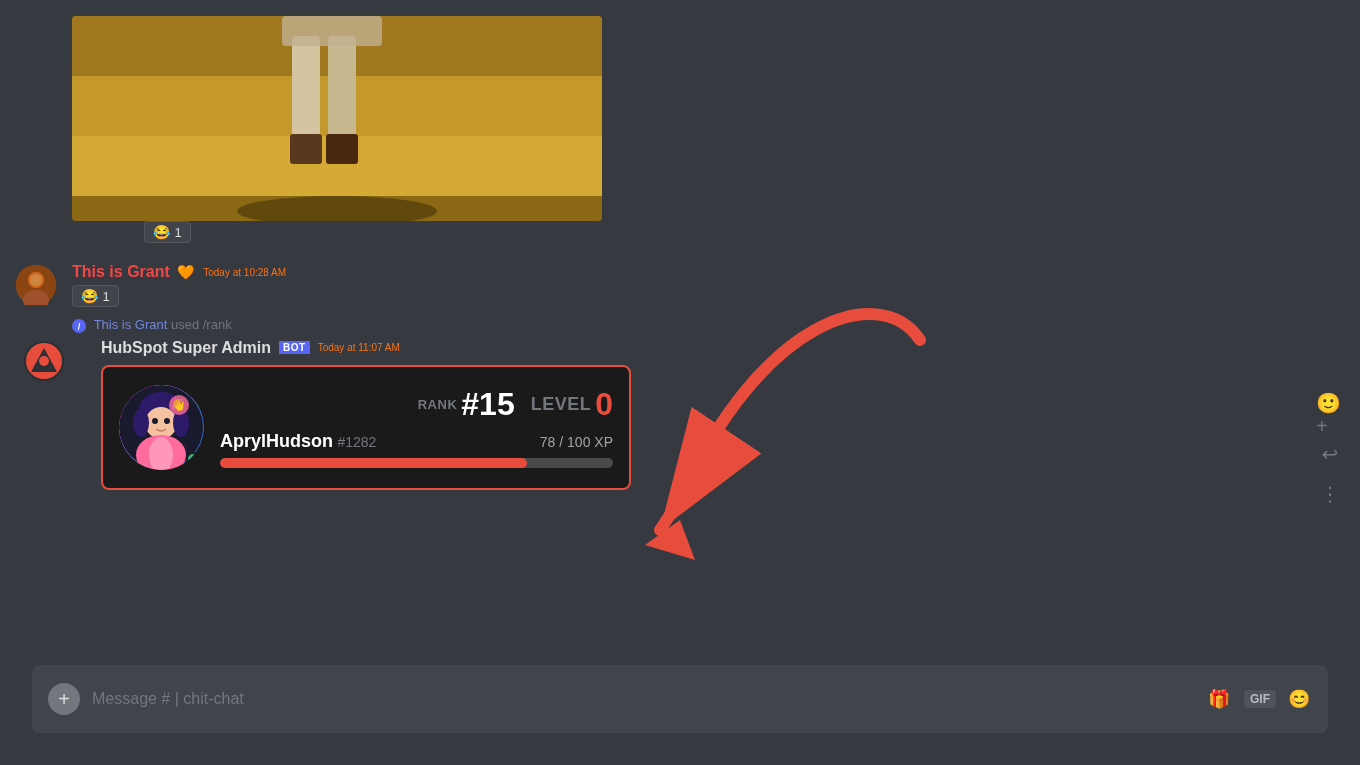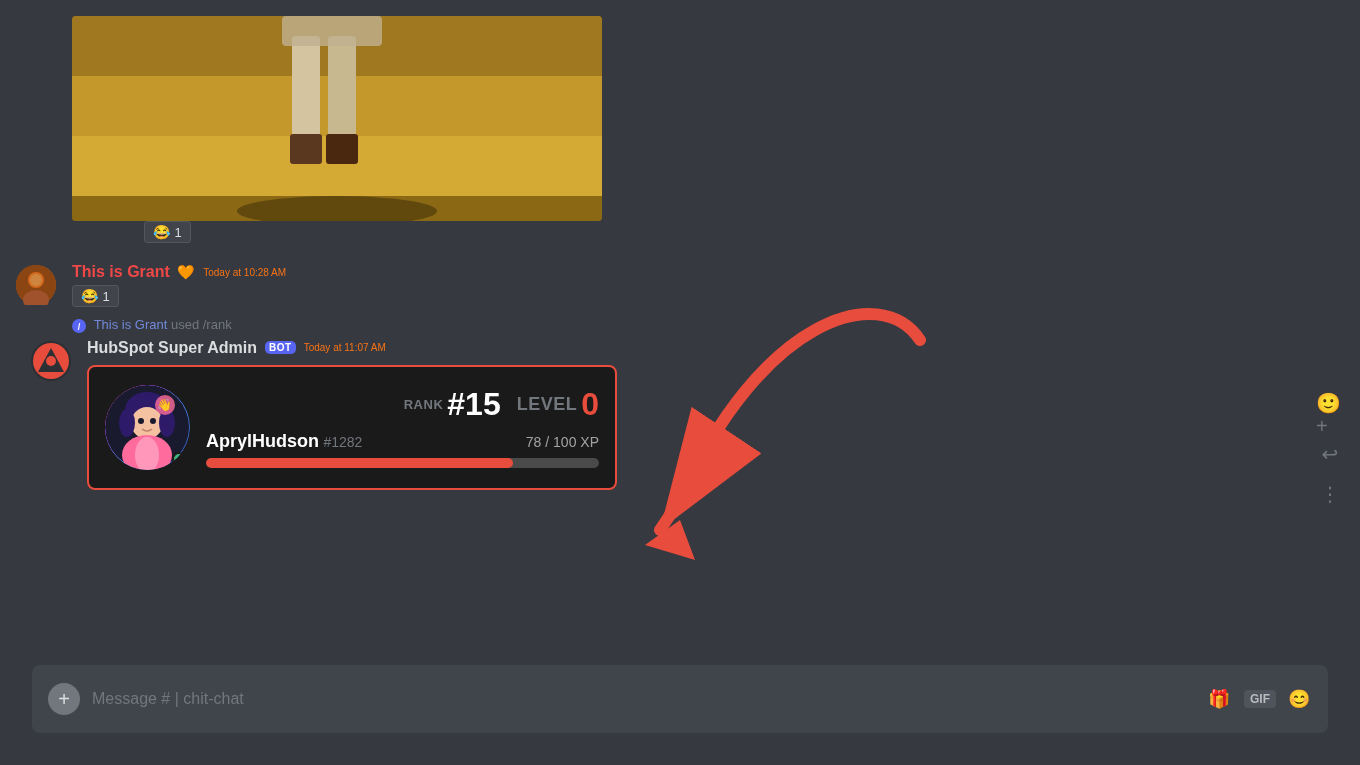--- a/index.html
+++ b/index.html
@@ -156,8 +156,9 @@
     .bot-message-row {
       display: flex;
       align-items: flex-start;
-      padding: 4px 31px;
+      padding: 4px 24px;
       margin-bottom: 4px;
+      gap: 21px;
     }
 
     .avatar-bot {

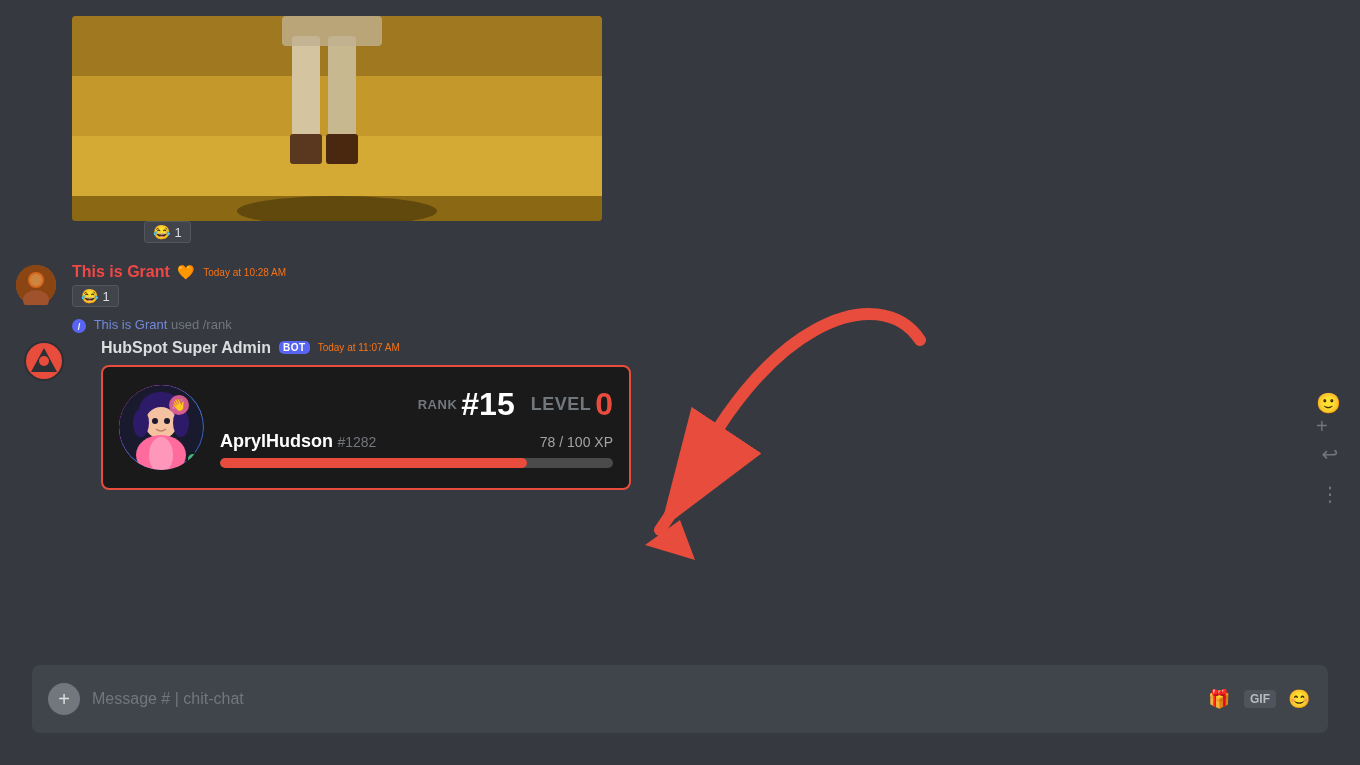--- a/index.html
+++ b/index.html
@@ -196,7 +196,7 @@
       font-size: 10px;
       font-weight: 700;
       padding: 1px 4px;
-      border-radius: 5px;
+      border-radius: 0;
       text-transform: uppercase;
       letter-spacing: 0.5px;
     }

